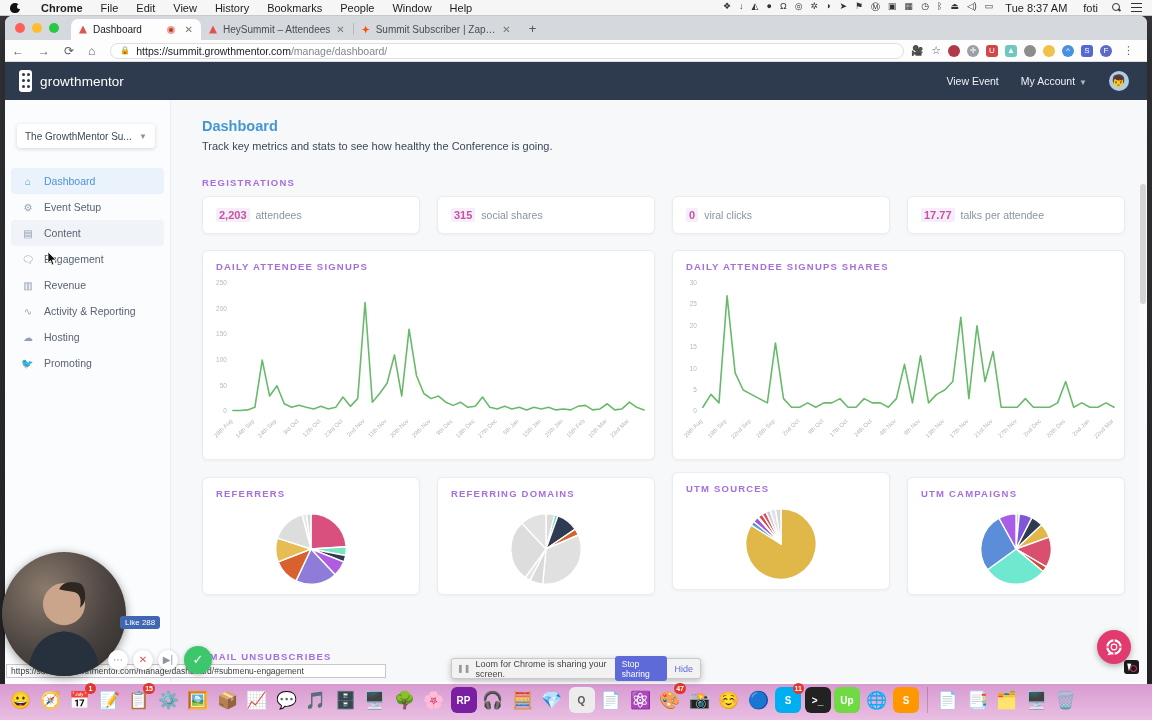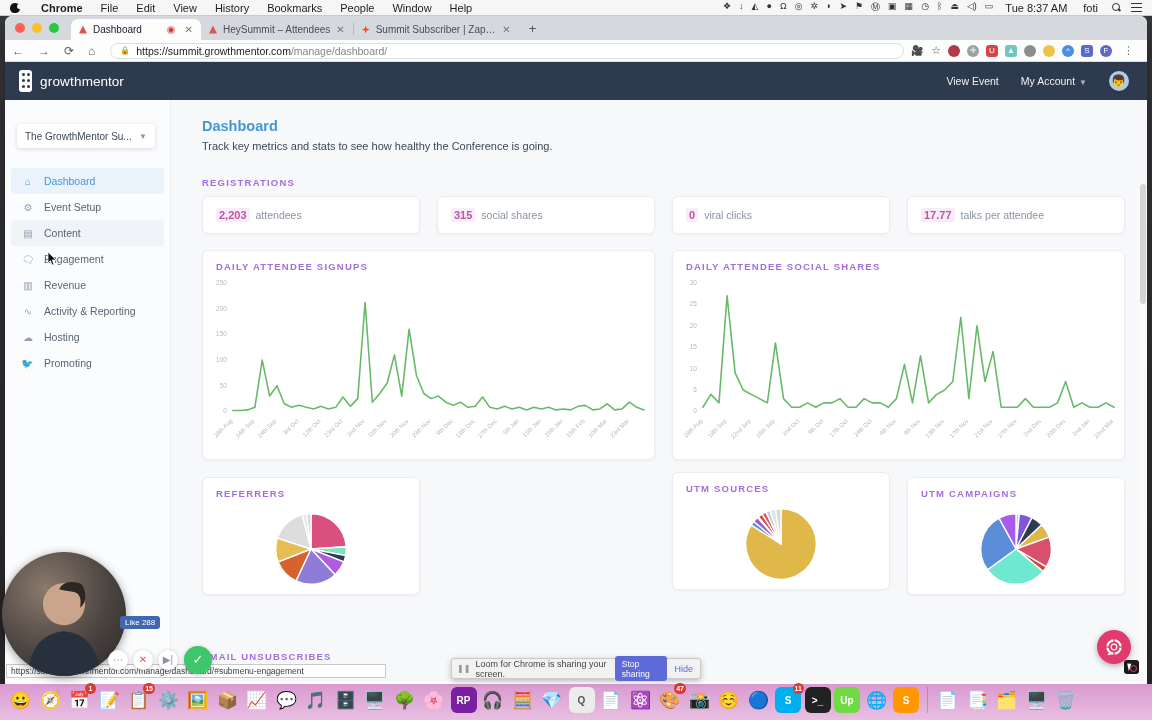--- a/index.html
+++ b/index.html
@@ -362,7 +362,7 @@
             </svg>
         </div>
         <div class="card chart-card" style="left:501px; top:150px; width:453px; height:210px;">
-          <div class="ctitle seclabel">DAILY ATTENDEE SOCIAL SHARES</div>
+          <div class="ctitle seclabel">DAILY ATTENDEE SIGNUPS SHARES</div>
           <svg viewBox="0 0 453 182" preserveAspectRatio="none">
               <text x="24" y="140" text-anchor="end" font-size="6.5" fill="#b4b9bf">0</text>
               <text x="24" y="118.33333333333334" text-anchor="end" font-size="6.5" fill="#b4b9bf">5</text>

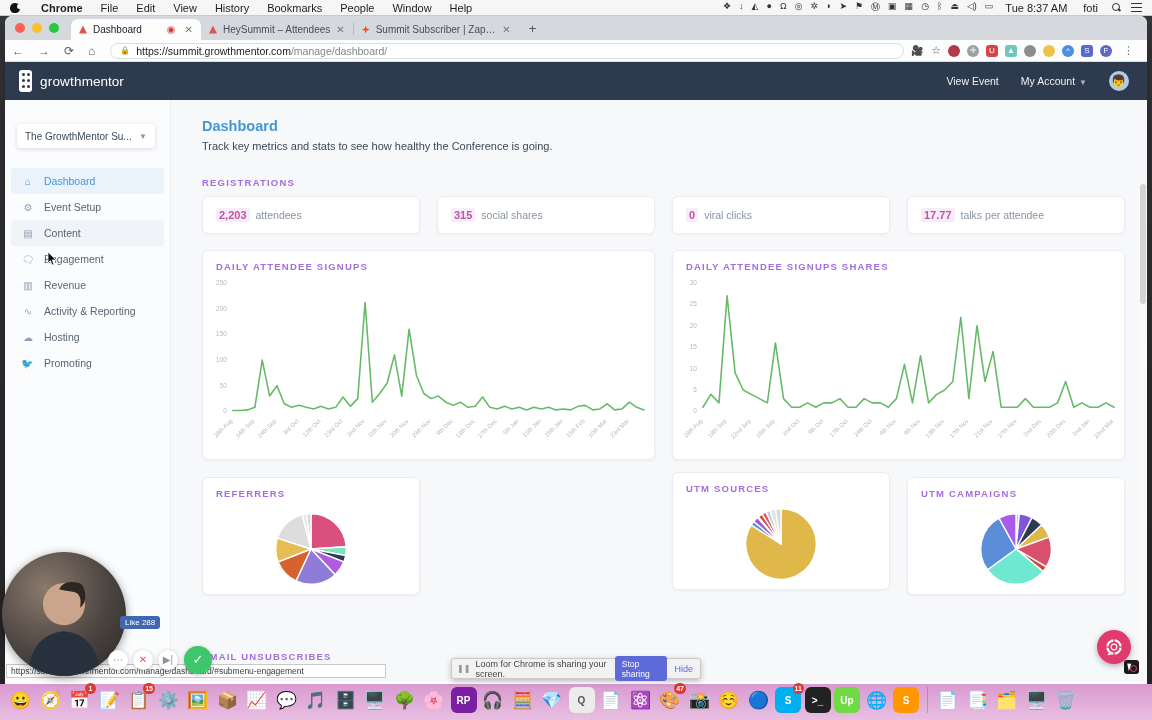--- a/index.html
+++ b/index.html
@@ -406,6 +406,20 @@
               <path d="M50,50 L11.01,37.33 A41,41 0 0 1 39.80,10.29 Z" fill="#dddddd" stroke="#ffffff" stroke-width="1.6"></path>
               <path d="M50,50 L39.80,10.29 A41,41 0 0 1 44.86,9.32 Z" fill="#e8e8e8" stroke="#ffffff" stroke-width="1.6"></path>
               <path d="M50,50 L44.86,9.32 A41,41 0 0 1 50.00,9.00 Z" fill="#d8d8d8" stroke="#ffffff" stroke-width="1.6"></path>
+            </svg>
+        </div>
+        <div class="card pie-card" style="left:266px; top:377px; width:218px; height:118px;">
+          <div class="ctitle seclabel">REFERRING DOMAINS</div>
+          <svg viewBox="0 0 100 100">
+              <path d="M50,50 L50.00,9.00 A41,41 0 0 1 60.20,10.29 Z" fill="#dcdcdc" stroke="#ffffff" stroke-width="1.6"></path>
+              <path d="M50,50 L60.20,10.29 A41,41 0 0 1 63.89,11.42 Z" fill="#6fd8c8" stroke="#ffffff" stroke-width="1.6"></path>
+              <path d="M50,50 L63.89,11.42 A41,41 0 0 1 83.91,26.95 Z" fill="#2f3b52" stroke="#ffffff" stroke-width="1.6"></path>
+              <path d="M50,50 L83.91,26.95 A41,41 0 0 1 87.63,33.72 Z" fill="#d8622f" stroke="#ffffff" stroke-width="1.6"></path>
+              <path d="M50,50 L87.63,33.72 A41,41 0 0 1 46.14,90.82 Z" fill="#e0e0e0" stroke="#ffffff" stroke-width="1.6"></path>
+              <path d="M50,50 L46.14,90.82 A41,41 0 0 1 31.39,86.53 Z" fill="#dadada" stroke="#ffffff" stroke-width="1.6"></path>
+              <path d="M50,50 L31.39,86.53 A41,41 0 0 1 25.90,83.17 Z" fill="#e4e4e4" stroke="#ffffff" stroke-width="1.6"></path>
+              <path d="M50,50 L25.90,83.17 A41,41 0 0 1 21.93,20.11 Z" fill="#dddddd" stroke="#ffffff" stroke-width="1.6"></path>
+              <path d="M50,50 L21.93,20.11 A41,41 0 0 1 50.00,9.00 Z" fill="#e2e2e2" stroke="#ffffff" stroke-width="1.6"></path>
             </svg>
         </div>
         <div class="card pie-card" style="left:501px; top:372px; width:218px; height:118px;">

